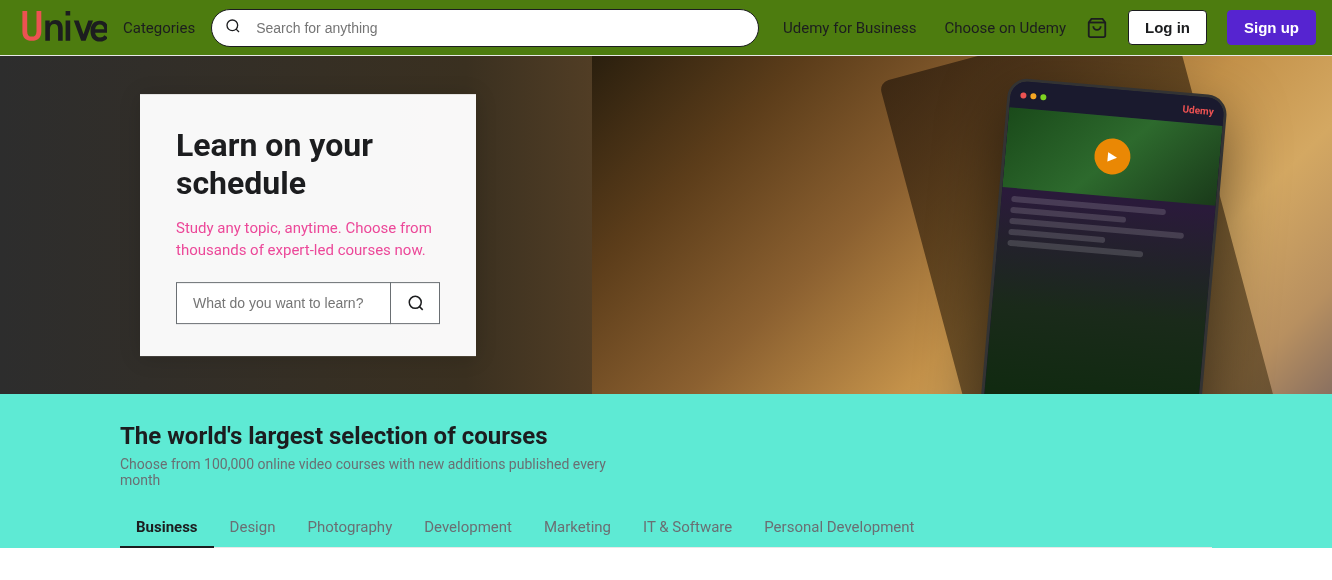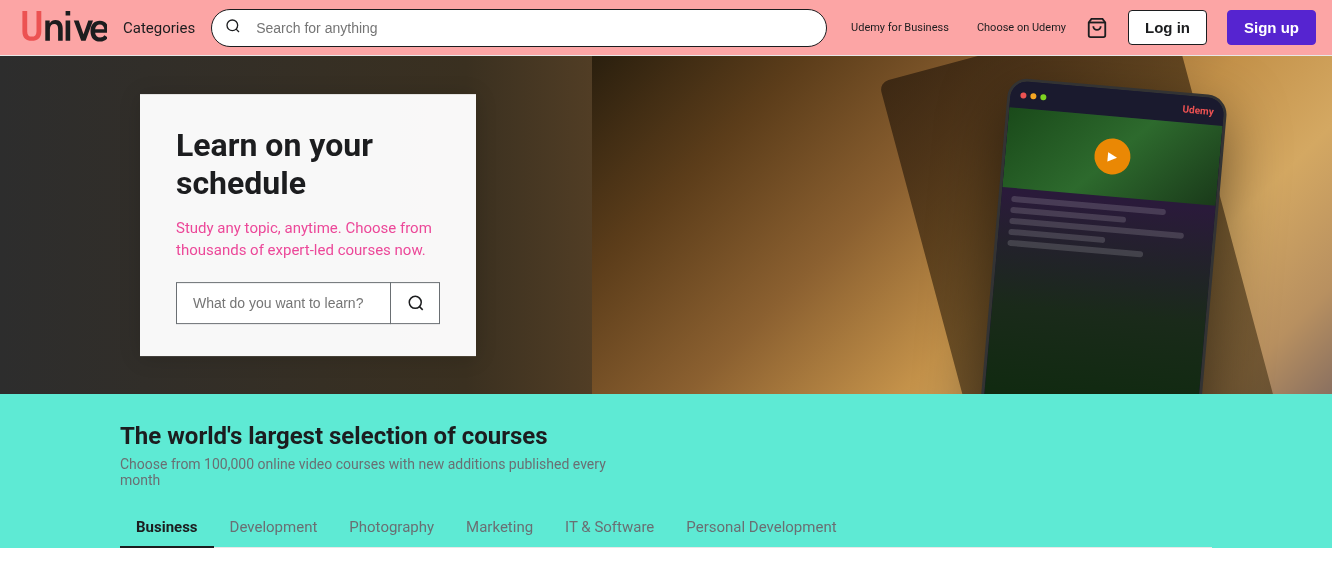--- a/index.html
+++ b/index.html
@@ -22,7 +22,7 @@
       align-items: center;
       padding: 0 16px;
       height: 56px;
-      background: #fca5a5;
+      background: #4d7c0f;
       border-bottom: 1px solid #e8e8e8;
       position: relative;
       z-index: 10;

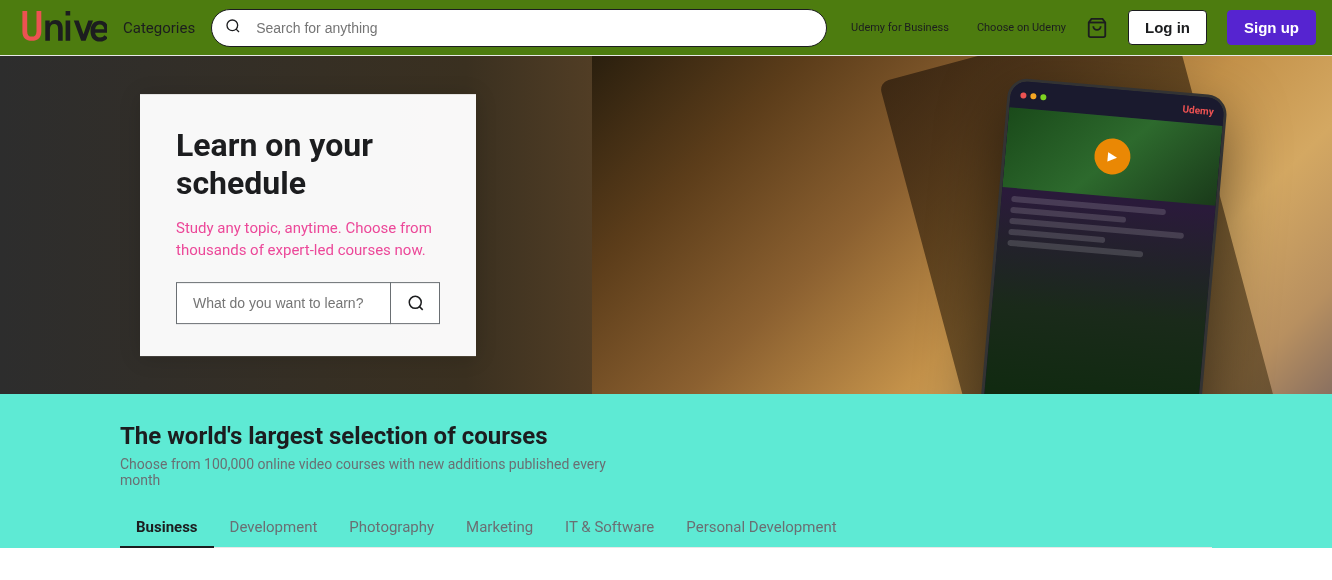--- a/index.html
+++ b/index.html
@@ -84,7 +84,7 @@
     }
 
     .navbar-link {
-      font-size: 11px;
+      font-size: 15px;
       color: #1c1d1f;
       cursor: pointer;
       white-space: nowrap;

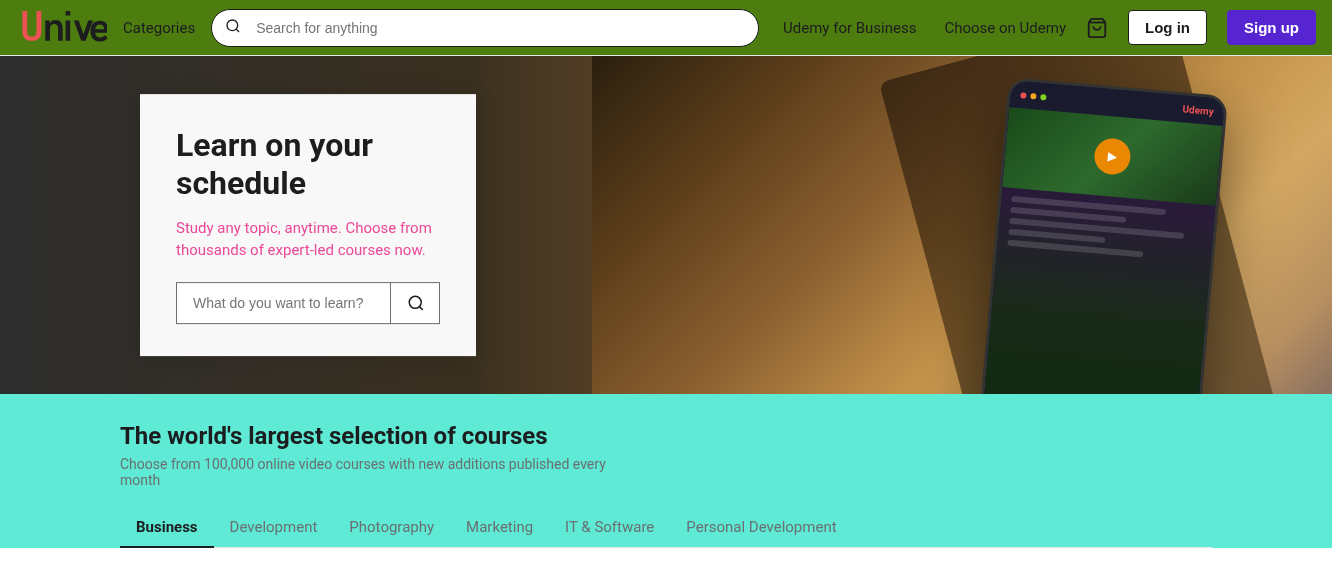--- a/index.html
+++ b/index.html
@@ -430,6 +430,7 @@
 
   <div class="courses-tabs" id="courses-tabs-container">
   <span class="tab-item active">Business</span>
+      <span class="tab-item">Design</span>
       <span class="tab-item">Development</span>
       <span class="tab-item">Photography</span>
       <span class="tab-item">Marketing</span>

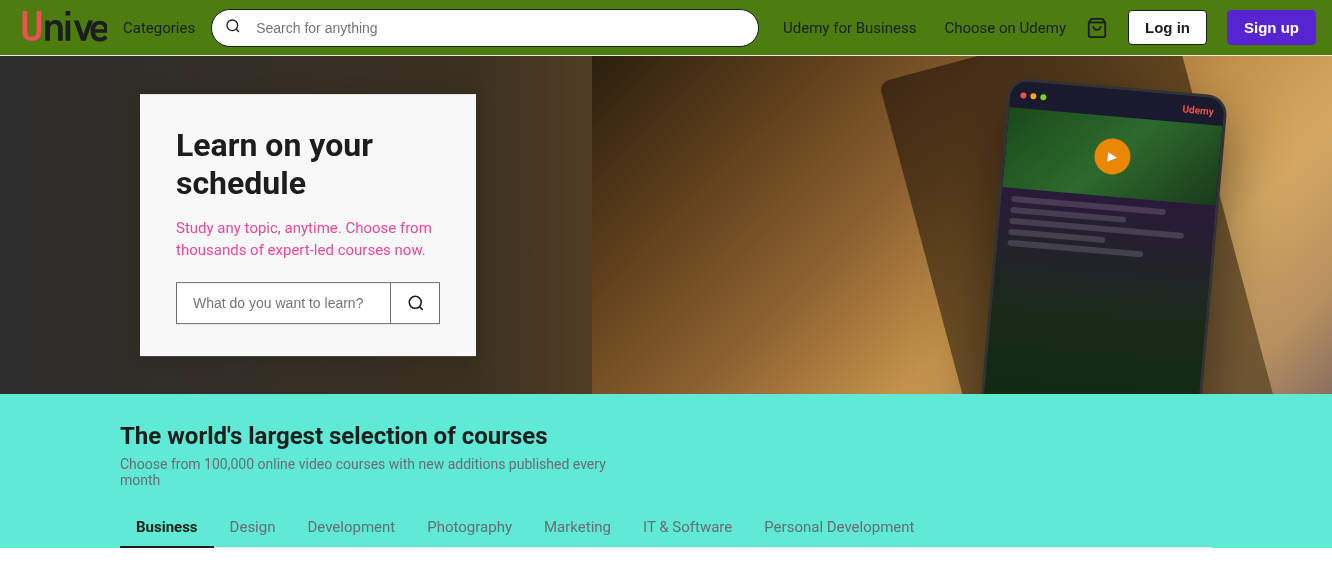--- a/index.html
+++ b/index.html
@@ -431,8 +431,8 @@
   <div class="courses-tabs" id="courses-tabs-container">
   <span class="tab-item active">Business</span>
       <span class="tab-item">Design</span>
+      <span class="tab-item">Photography</span>
       <span class="tab-item">Development</span>
-      <span class="tab-item">Photography</span>
       <span class="tab-item">Marketing</span>
       <span class="tab-item">IT &amp; Software</span>
       <span class="tab-item">Personal Development</span>

